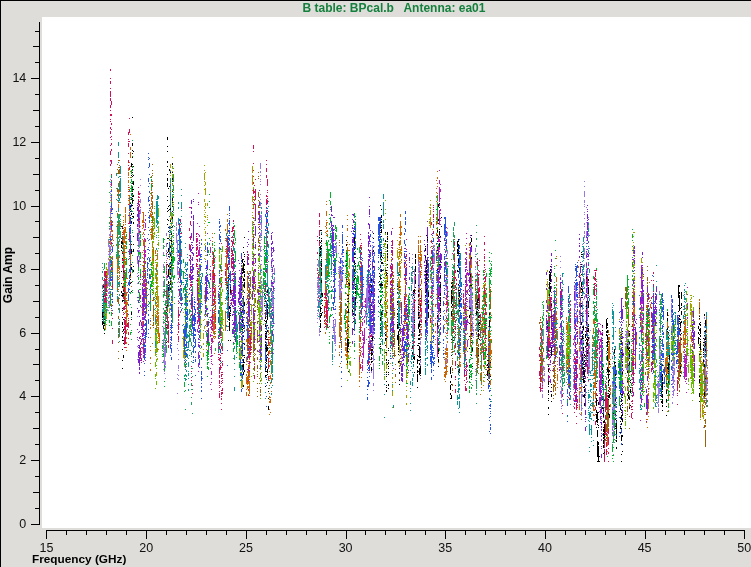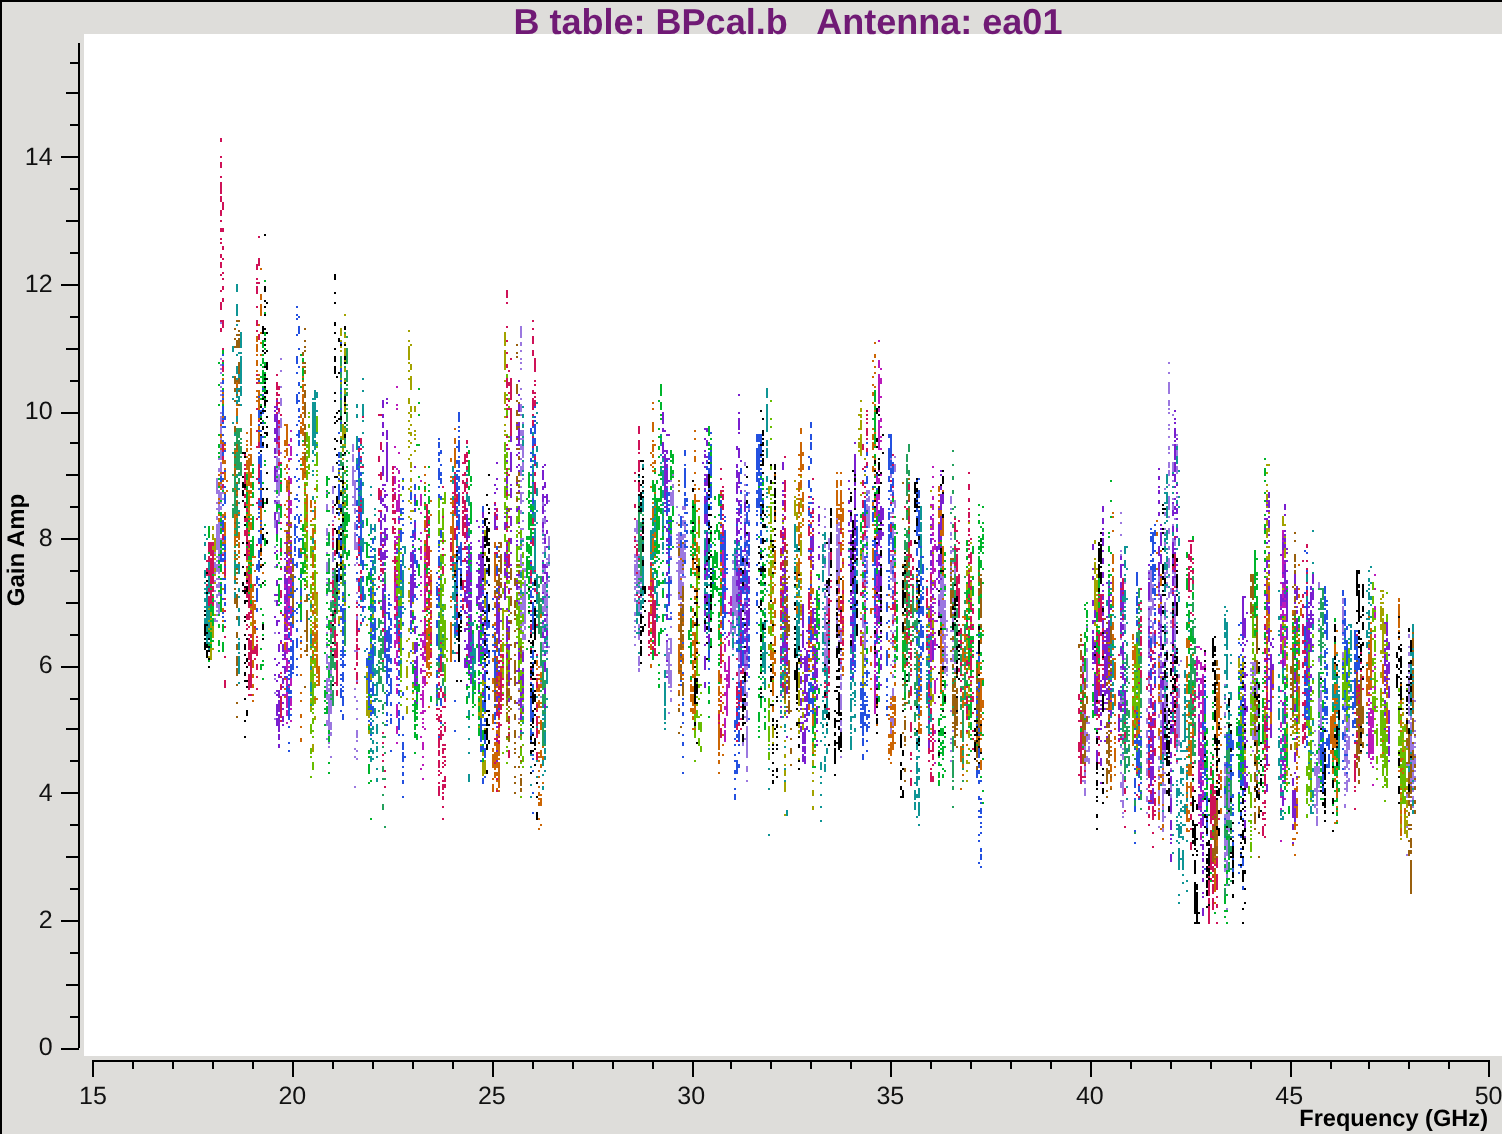--- a/index.html
+++ b/index.html
@@ -10,7 +10,7 @@
 svg{position:absolute;left:0;top:0;}
 .tl{font-size:12.5px;fill:#111;}
 .ttl{position:absolute;top:1px;left:37px;width:714px;text-align:center;
- font-weight:bold;font-size:18px;color:#701a75;}
+ font-weight:bold;font-size:12px;color:#15803d;}
 .xt{position:absolute;top:552.3px;left:32px;width:712px;text-align:right;
  font-weight:bold;font-size:11.8px;color:#000;}
 .yt{position:absolute;left:-47px;top:268px;width:110px;text-align:center;

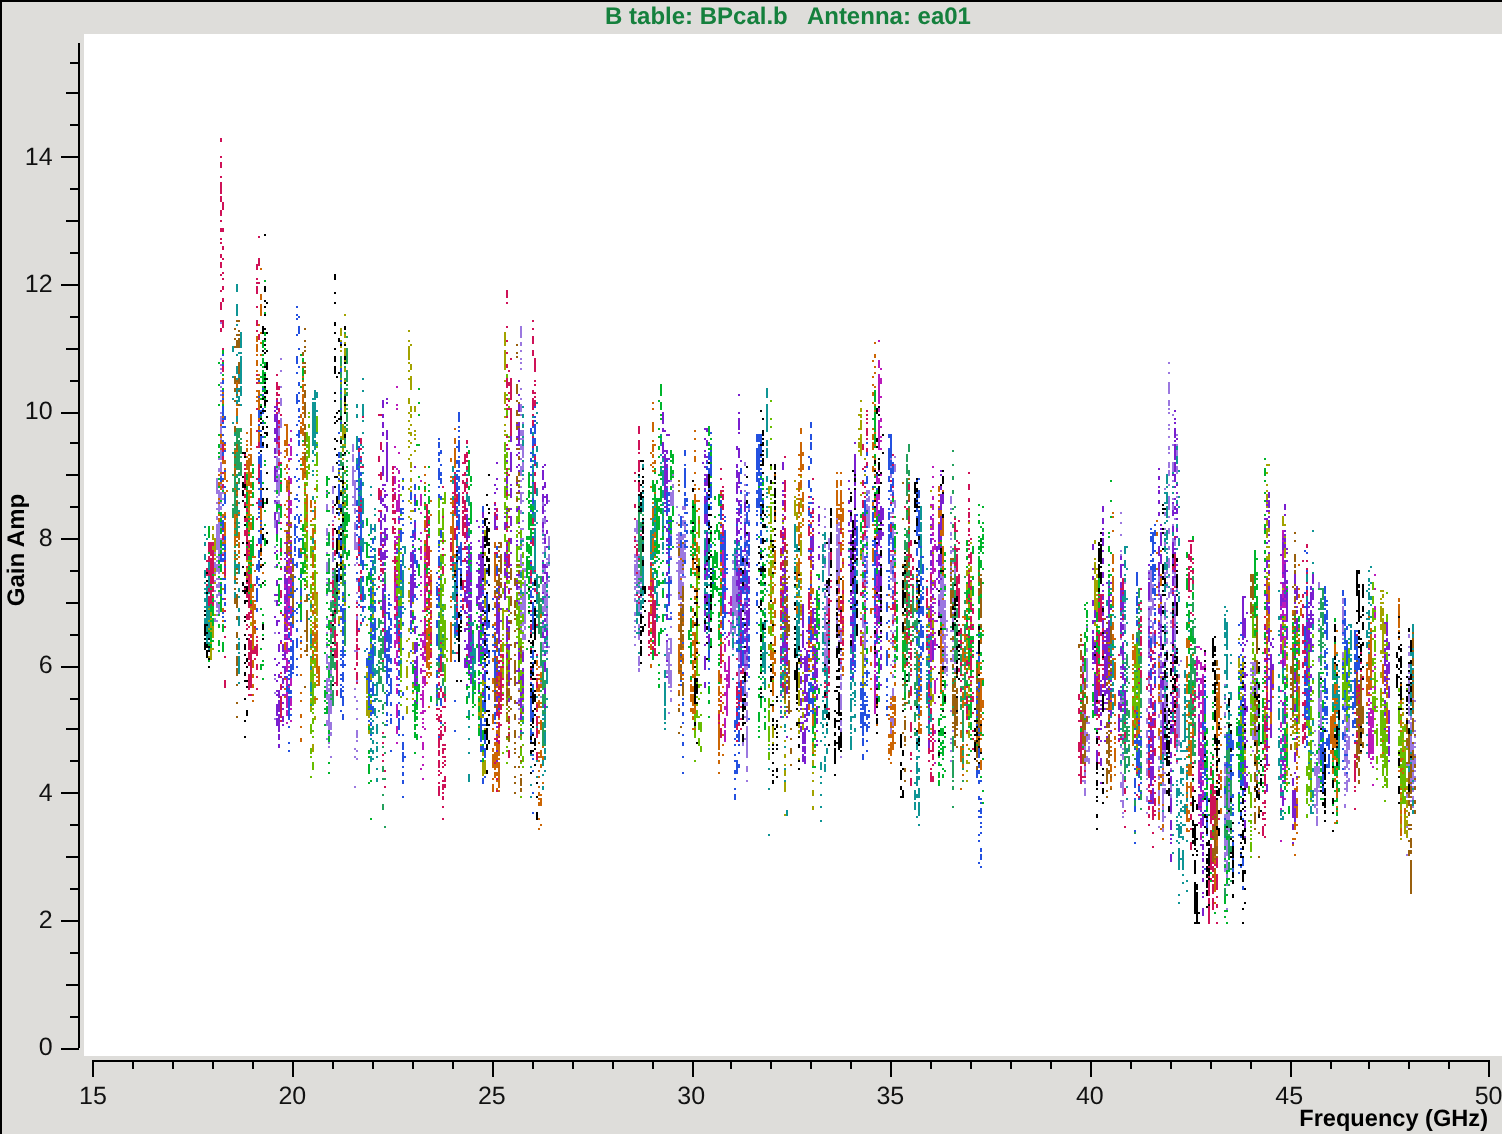--- a/index.html
+++ b/index.html
@@ -11,7 +11,7 @@
 .tl{font-size:12.5px;fill:#111;}
 .ttl{position:absolute;top:1px;left:37px;width:714px;text-align:center;
  font-weight:bold;font-size:12px;color:#15803d;}
-.xt{position:absolute;top:552.3px;left:32px;width:712px;text-align:right;
+.xt{position:absolute;top:552.3px;left:32px;width:712px;text-align:left;
  font-weight:bold;font-size:11.8px;color:#000;}
 .yt{position:absolute;left:-47px;top:268px;width:110px;text-align:center;
  font-weight:bold;font-size:12px;color:#000;transform:rotate(-90deg);}

